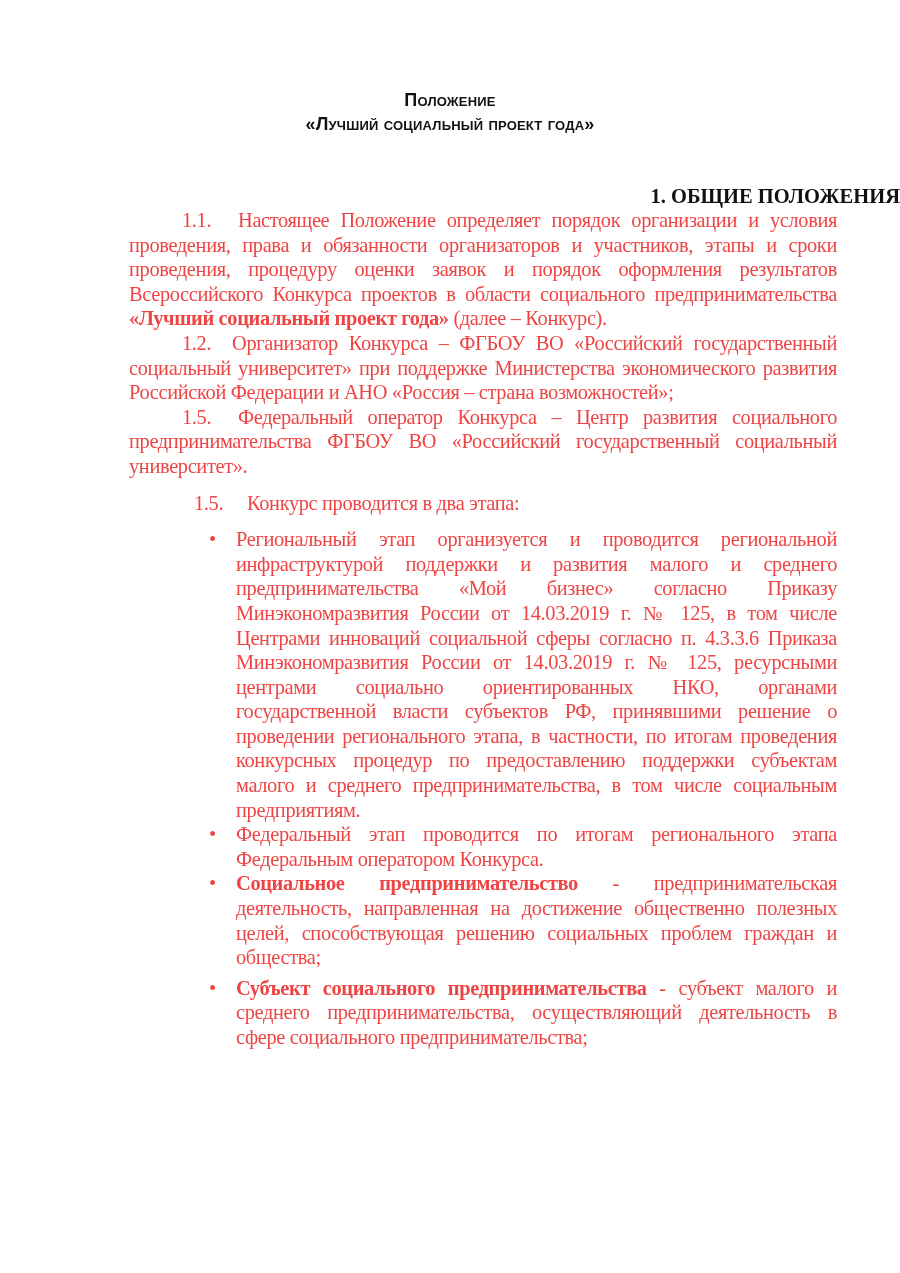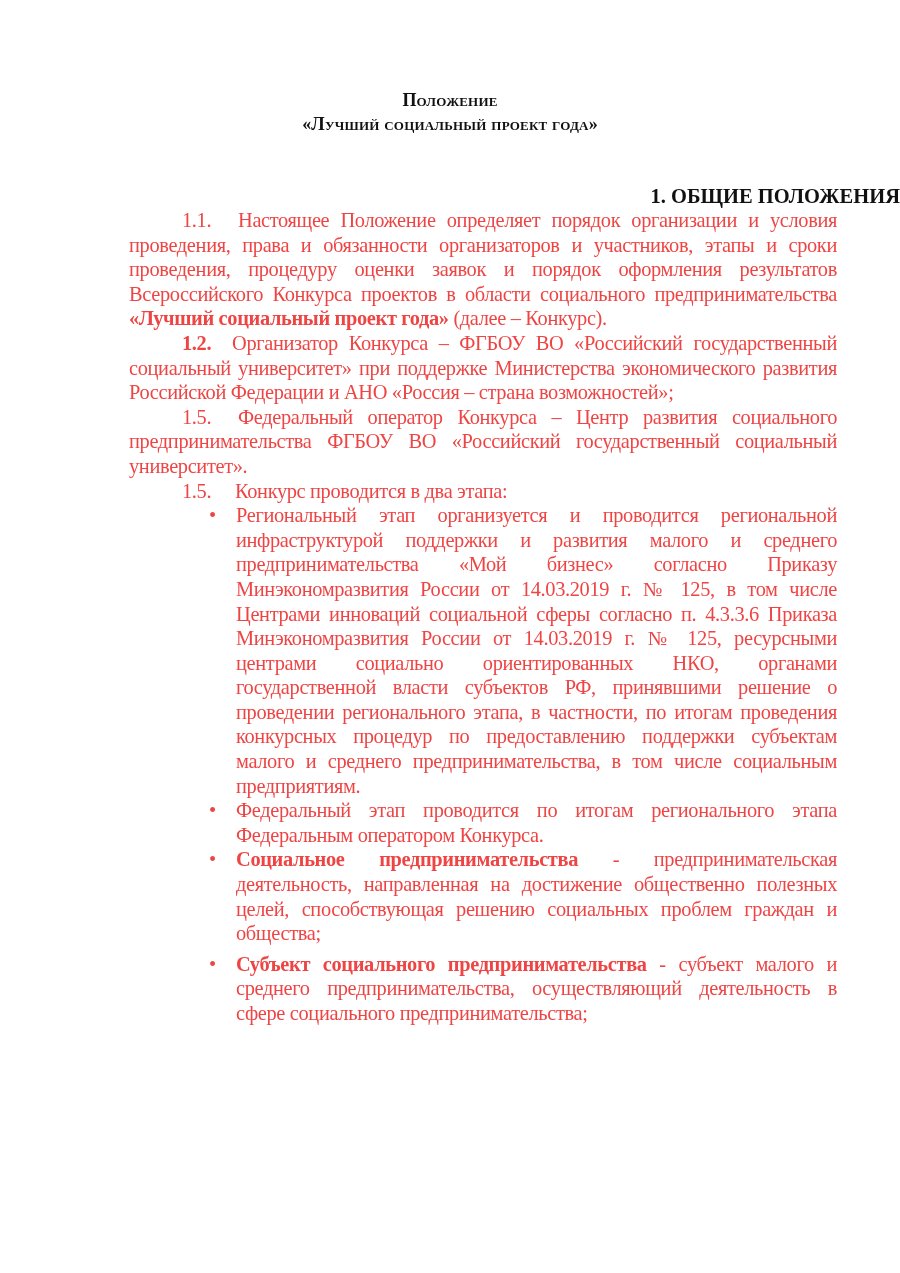--- a/index.html
+++ b/index.html
@@ -7,7 +7,7 @@
          font-family:"Liberation Serif", "DejaVu Serif", serif; color:#111; }
   .page { position:absolute; left:0; top:0; width:900px; height:1273px; background:#fff; }
   .titleblock { position:absolute; left:0; top:88px; width:100%; text-align:center; }
-  .t-line { font-family:Liberation Serif, serif; font-weight:bold; font-size:18px;
+  .t-line { font-family:Liberation Sans, sans-serif; font-weight:bold; font-size:18px;
             line-height:24px; font-variant:small-caps; letter-spacing:0.2px; color:#111; }
   .section-title { position:absolute; left:0; top:183px; width:100%; text-align:right;
             font-weight:bold; font-size:20.5px; line-height:26px; color:#111; }

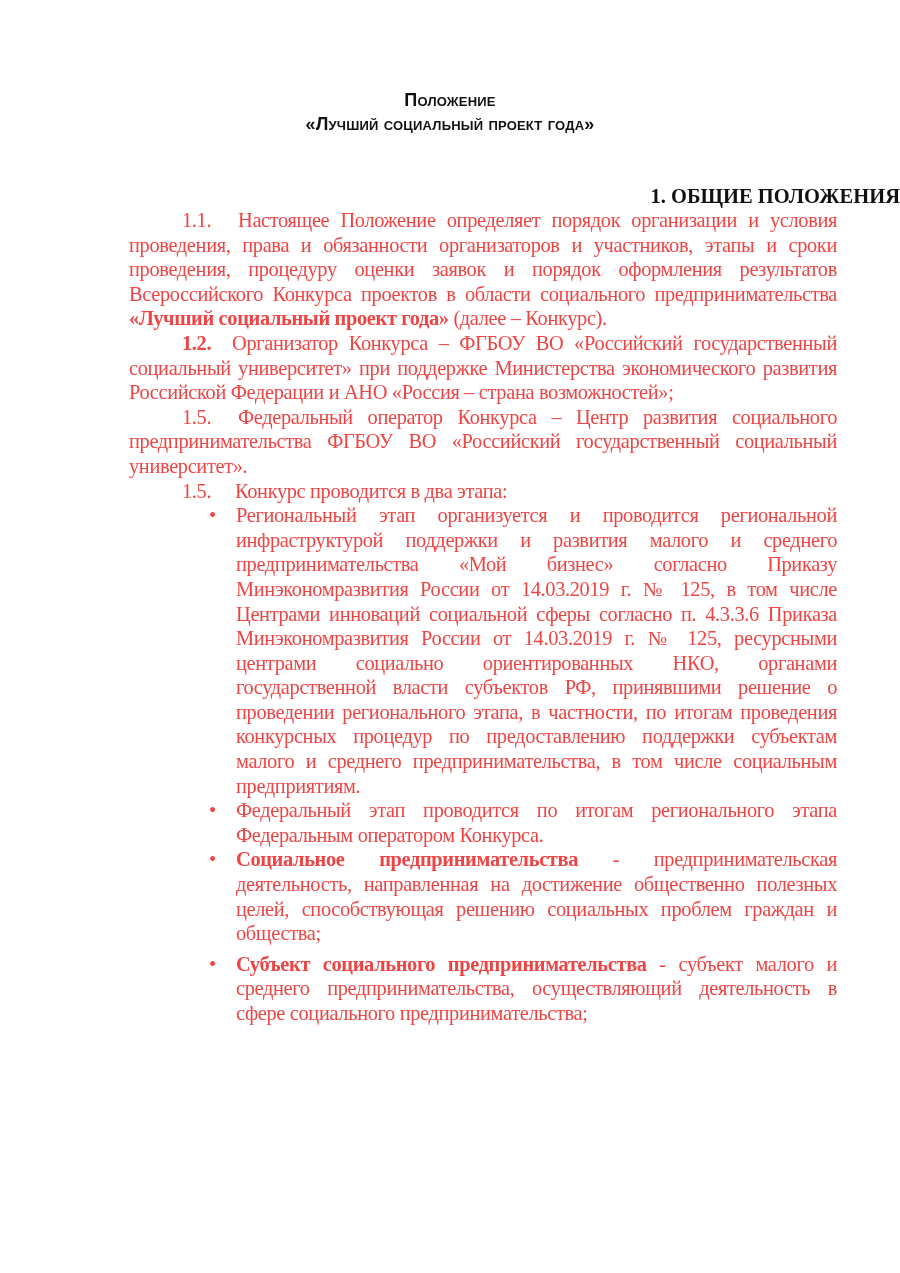--- a/index.html
+++ b/index.html
@@ -15,7 +15,7 @@
           font-size:20.4px; line-height:24.6px; color:#ef4444; }
   .para { text-align:justify; text-indent:53px; margin:0; letter-spacing:-0.35px; }
   .para .num { display:inline-block; min-width:56px; text-indent:0; }
-  .para.tight .num { min-width:50px;font-weight:bold; }
+  .para.tight .num { min-width:50px; }
   .list { margin:0; padding:0; list-style:none; }
   .list li { position:relative; padding-left:107px; text-align:justify; letter-spacing:-0.35px; }
   .list li .bullet { position:absolute; left:80px; top:0; }

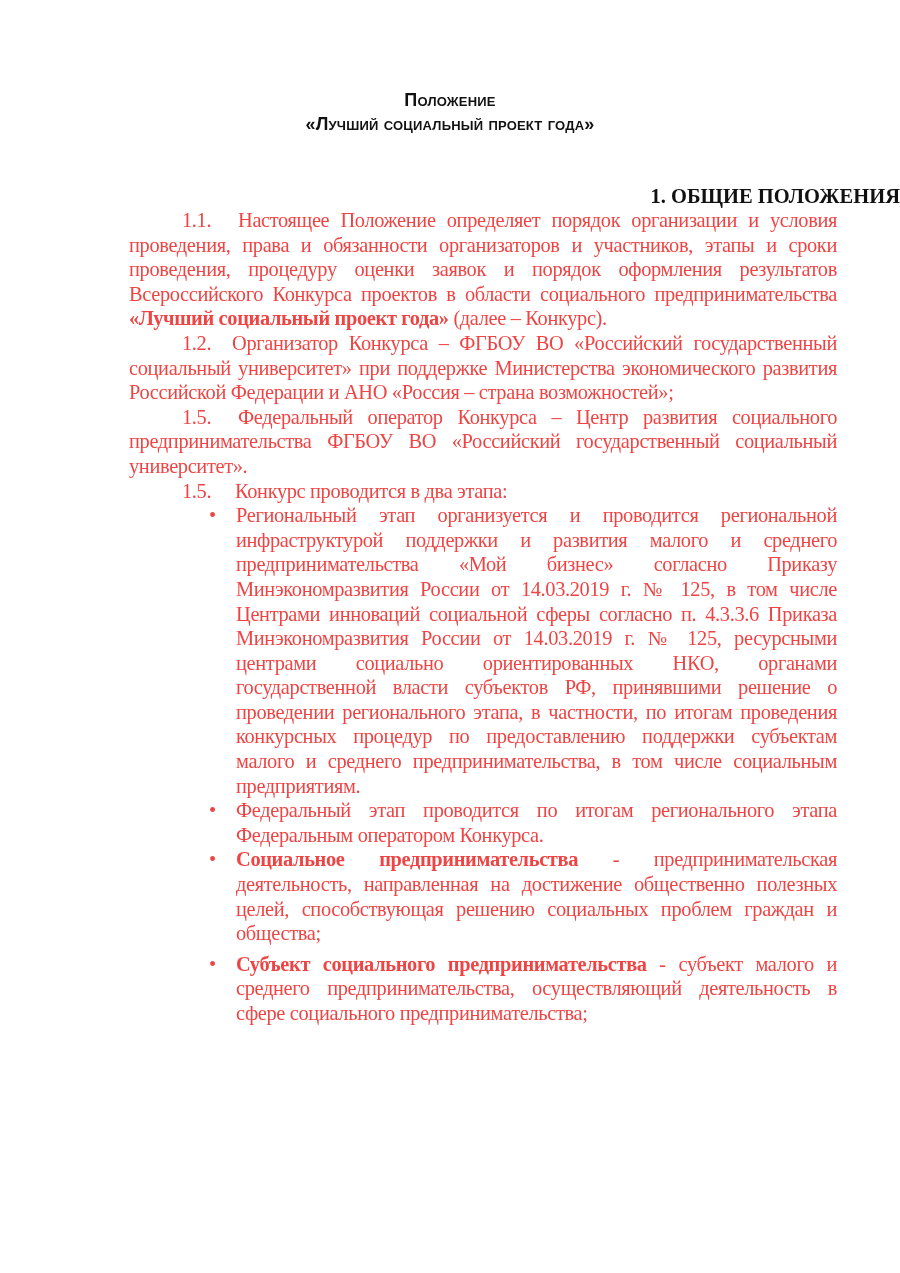--- a/index.html
+++ b/index.html
@@ -19,7 +19,7 @@
   .list { margin:0; padding:0; list-style:none; }
   .list li { position:relative; padding-left:107px; text-align:justify; letter-spacing:-0.35px; }
   .list li .bullet { position:absolute; left:80px; top:0; }
-  .para-plain { margin:0; padding-left:53px; letter-spacing:-0.35px; }
+  .para-plain { margin:12px; padding-left:53px; letter-spacing:-0.35px; }
   .para-plain .num { display:inline-block; min-width:53px; }
   b { font-weight:bold; }
   .gap-s { height:6px; }

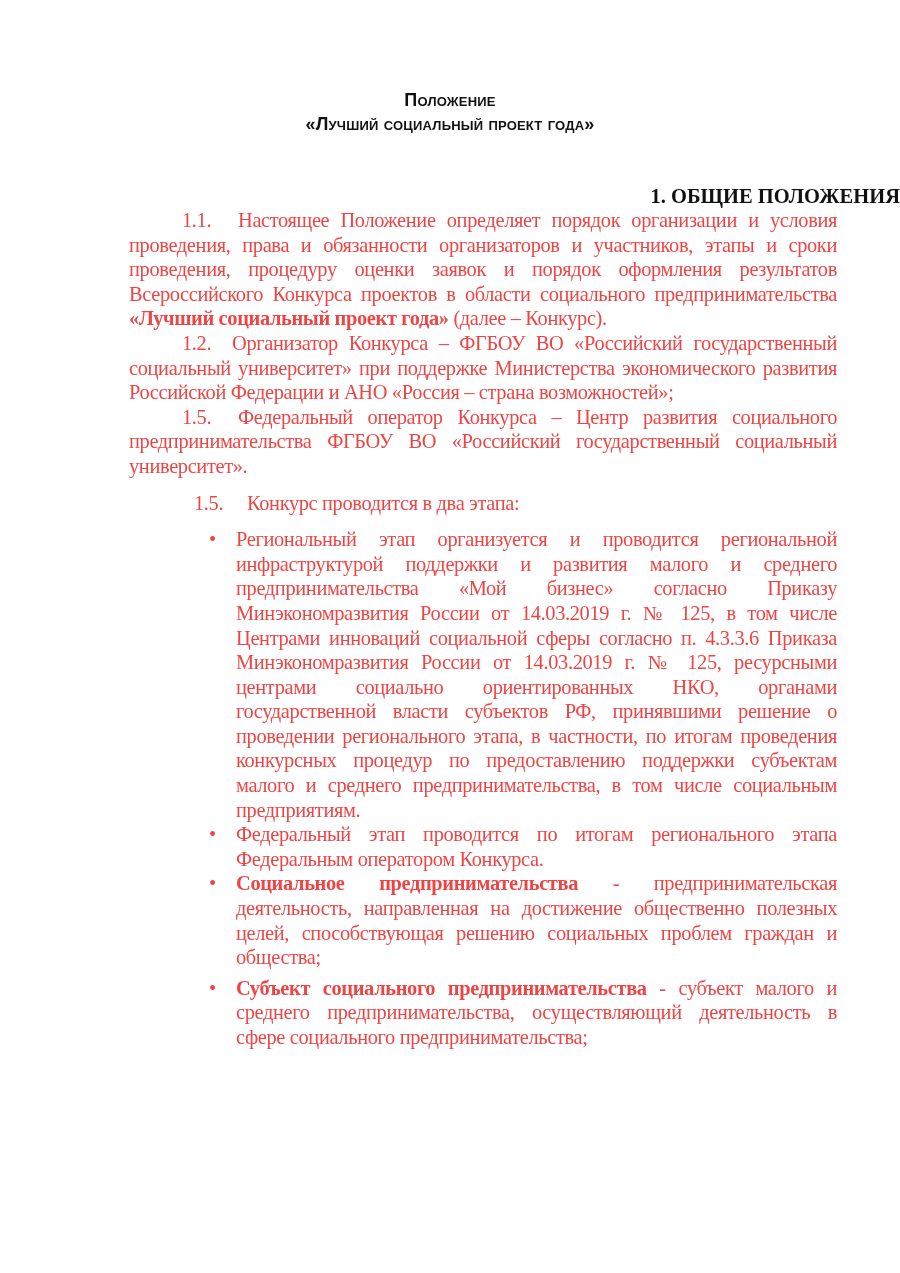--- a/index.html
+++ b/index.html
@@ -52,7 +52,7 @@
     </ul>
 
     <ul class="list">
-      <li><span class="bullet">•</span><b>Социальное предпринимательства</b><span> - предпринимательская деятельность, направленная на достижение общественно полезных целей, способствующая решению социальных проблем граждан и общества;</span></li>
+      <li><span class="bullet">•</span><b>Социальное предпринимательство</b><span> - предпринимательская деятельность, направленная на достижение общественно полезных целей, способствующая решению социальных проблем граждан и общества;</span></li>
       <div class="gap-s"></div>
       <li><span class="bullet">•</span><b>Субъект социального предпринимательства</b><span> - субъект малого и среднего предпринимательства, осуществляющий деятельность в сфере социального предпринимательства;</span></li>
     </ul>

